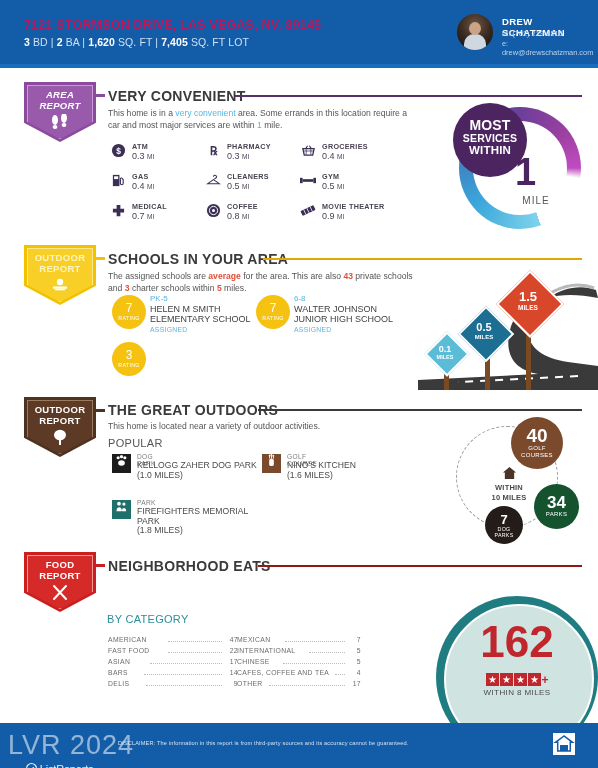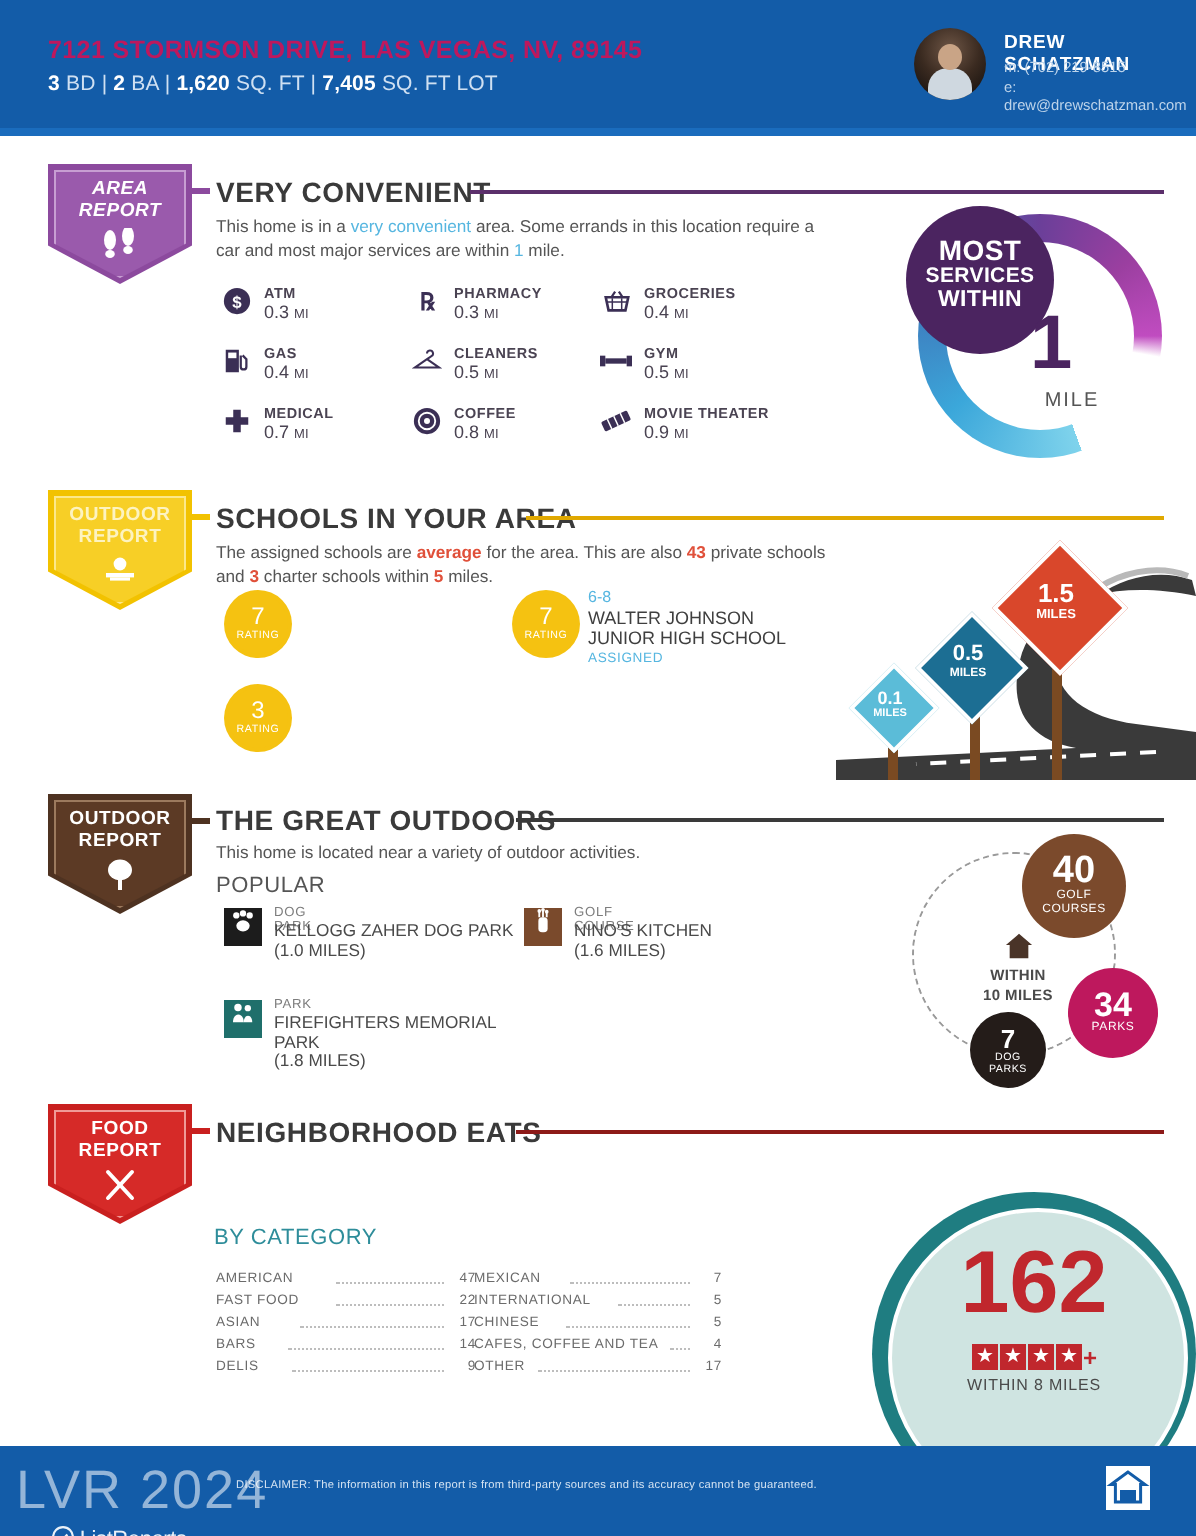--- a/index.html
+++ b/index.html
@@ -281,6 +281,11 @@
     <div class="n">7</div>
     <div class="l">RATING</div>
   </div>
+  <div class="sinfo" style="left:150px;top:294px;">
+    <div class="gr">PK-5</div>
+    <div class="nm" style="width:108px">HELEN M SMITH ELEMENTARY SCHOOL</div>
+    <div class="as" style="color:#56b6e0">ASSIGNED</div>
+  </div>
 
   <div class="srat" style="left:258px;top:297px;">
     <div class="disc"></div>

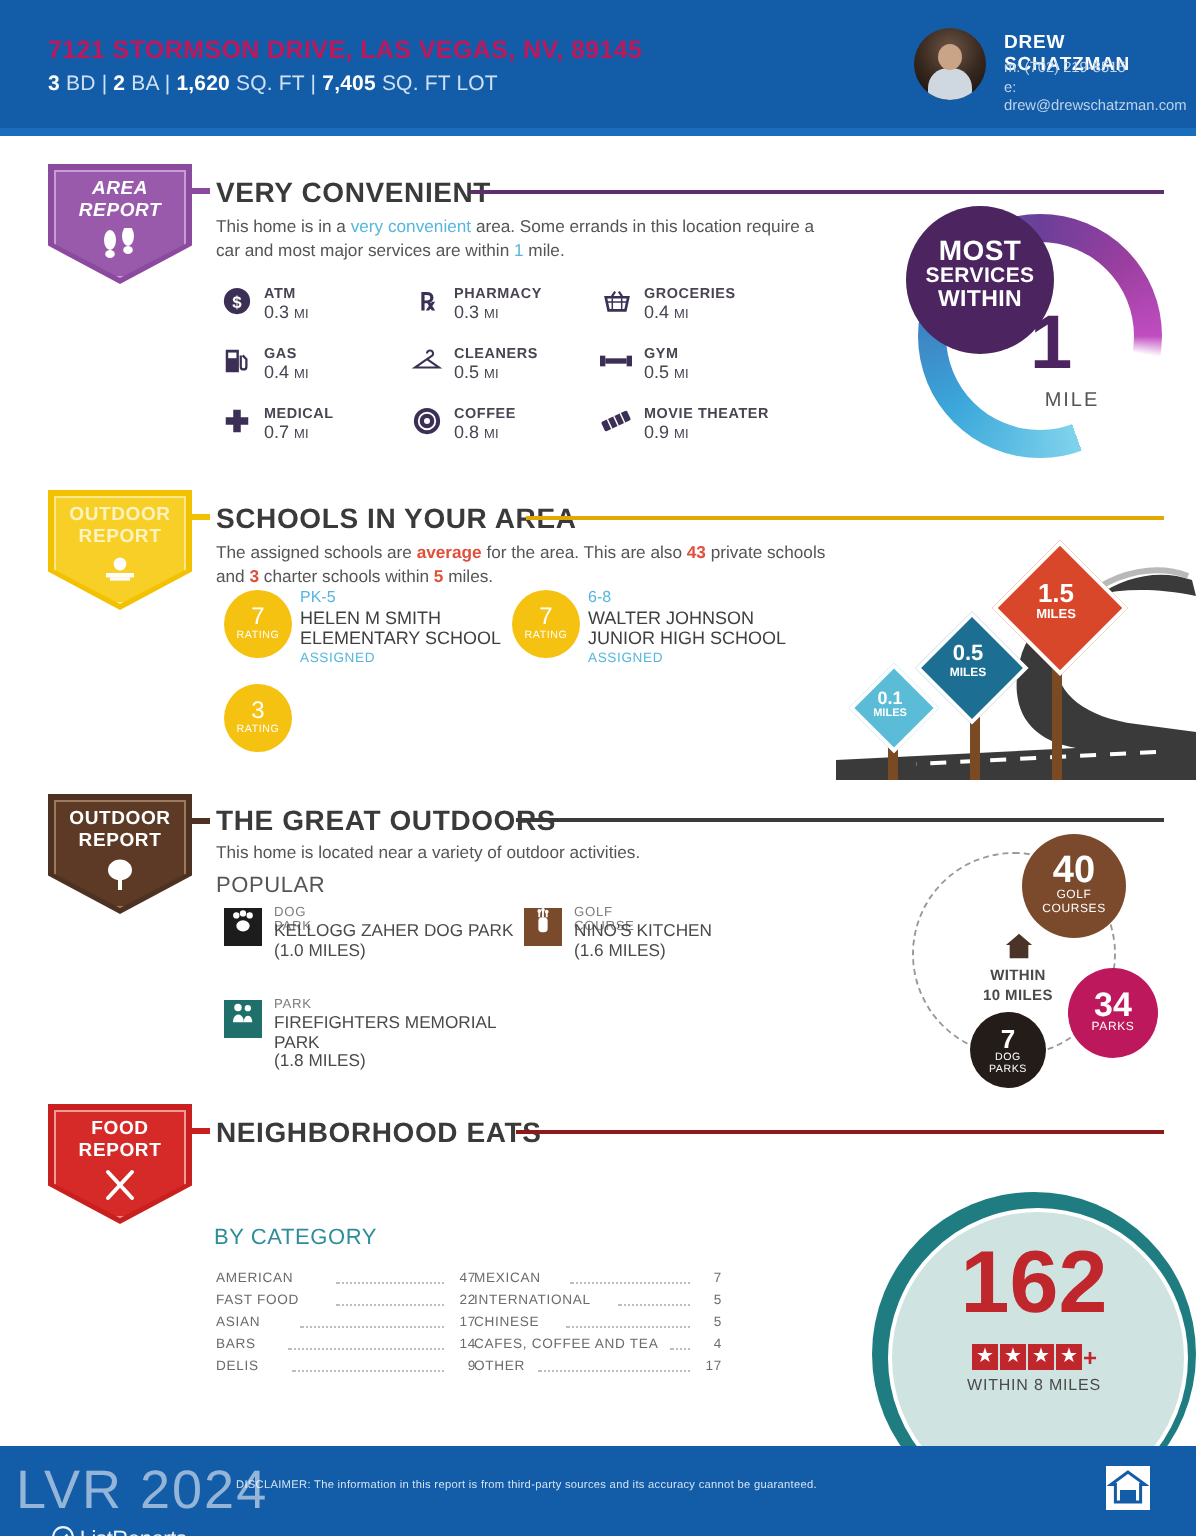--- a/index.html
+++ b/index.html
@@ -398,7 +398,7 @@
     <div class="l" style="font-size:6px;line-height:7px;">GOLF</div>
     <div class="l" style="font-size:6px;line-height:7px;">COURSES</div>
   </div>
-  <div class="obub" style="left:534px;top:484px;width:45px;height:45px;background:#be185d;">
+  <div class="obub" style="left:534px;top:484px;width:45px;height:45px;background:#14532d;">
     <div class="n" style="font-size:17px;line-height:17px;padding-top:10px;">34</div>
     <div class="l" style="font-size:6px;line-height:7px;">PARKS</div>
   </div>

